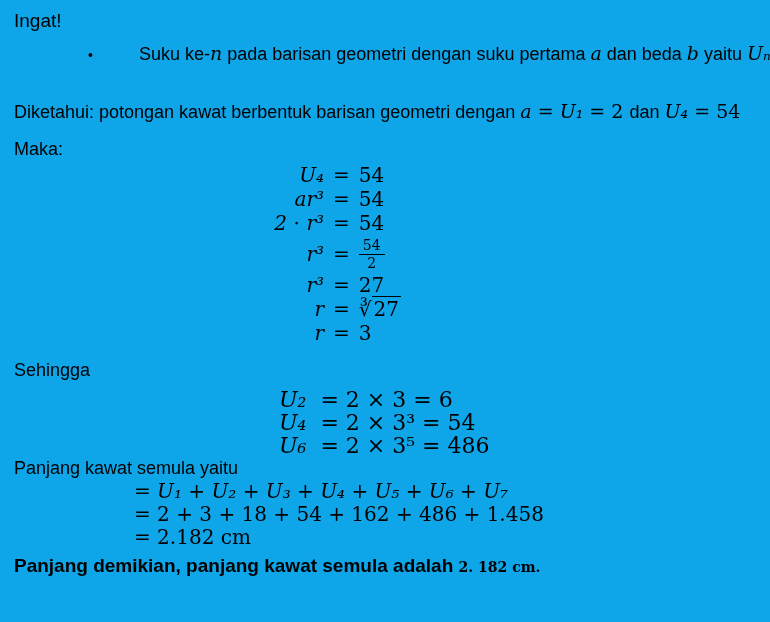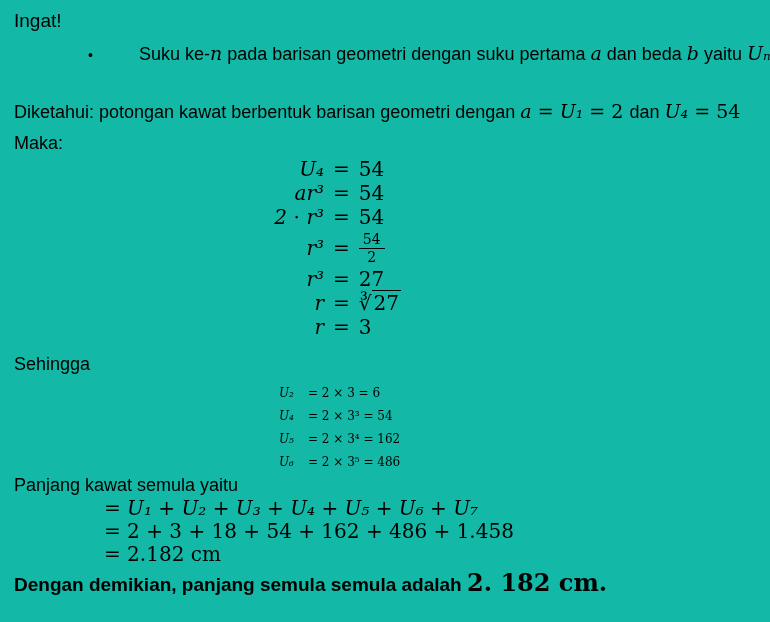--- a/index.html
+++ b/index.html
@@ -5,7 +5,7 @@
   html, body { margin: 0; padding: 0; }
   .page {
     width: 770px; height: 622px;
-    background: #14b8a6; color: #000000;
+    background: #0ea5e9; color: #000000;
     font-family: "Liberation Sans", "DejaVu Sans", sans-serif;
     font-size: 18px;
     box-sizing: border-box;

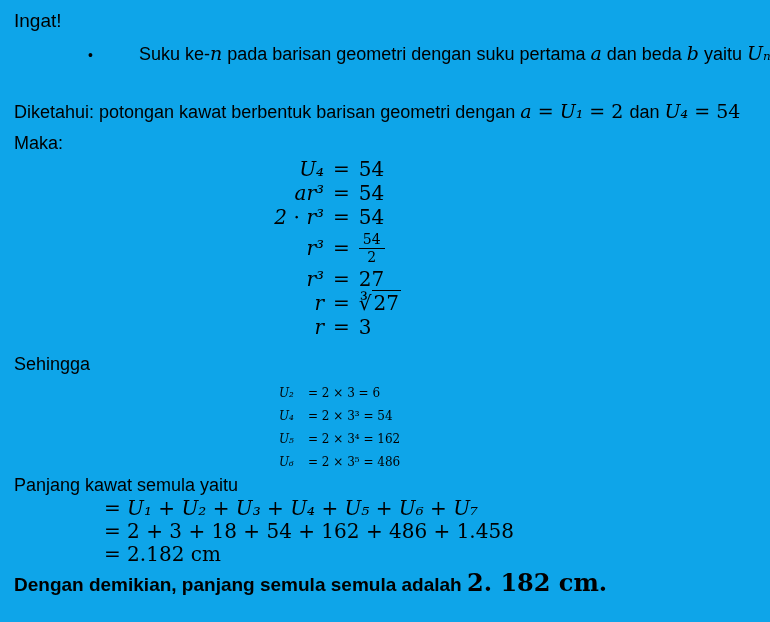--- a/index.html
+++ b/index.html
@@ -29,7 +29,7 @@
   .bullet-text .mit, .diketahui .mit, .diketahui .mup { font-size: 19px; }
 
   .diketahui { margin-top: 32px; line-height: 23px; white-space: nowrap; }
-  .maka-label { margin-top: 8px; line-height: 23px; }
+  .maka-label { margin-top: 14px; line-height: 23px; }
 
   .eq-block1 { margin-top: 2px; }
   .eqrow {

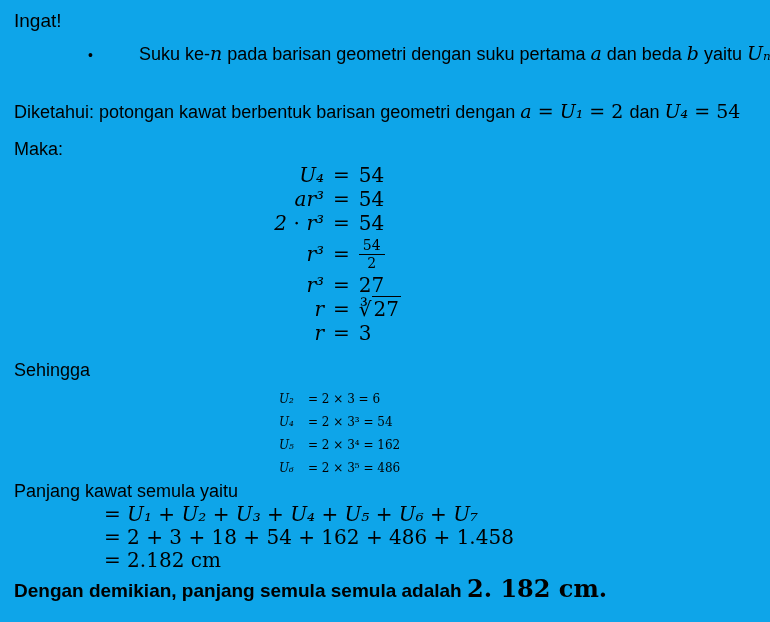--- a/index.html
+++ b/index.html
@@ -52,7 +52,7 @@
   .eq-block2 { margin-top: 6px; }
   .eqrow2 {
     display: flex; align-items: center;
-    line-height: 23px; font-size: 12px;
+    line-height: 23px; font-size: 22px;
     margin-left: 265px;
   }
   .eqrow2 .expr { margin-left: 14px; }

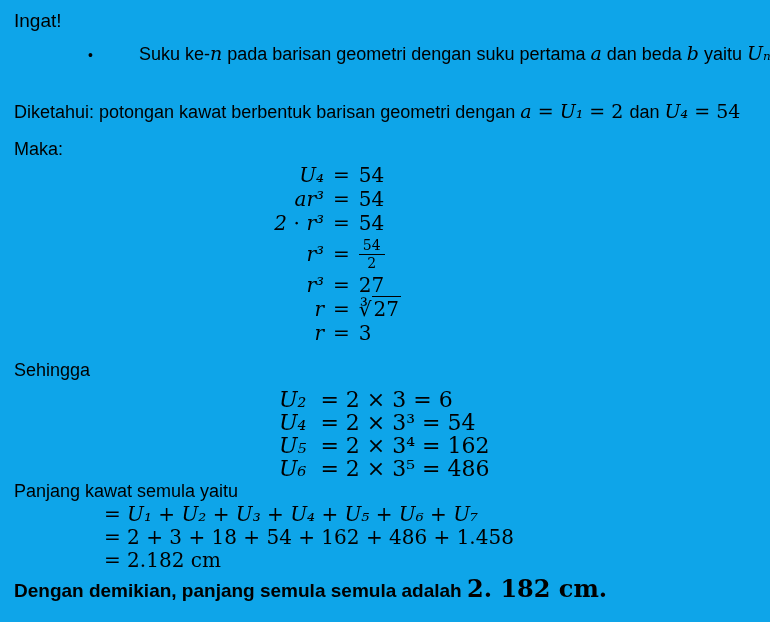--- a/index.html
+++ b/index.html
@@ -133,10 +133,6 @@
       <span class="expr mup">= 2 × 3³ = 54</span>
     </div>
     <div class="eqrow2">
-      <span class="mit">U₅</span>
-      <span class="expr mup">= 2 × 3⁴ = 162</span>
-    </div>
-    <div class="eqrow2">
       <span class="mit">U₆</span>
       <span class="expr mup">= 2 × 3⁵ = 486</span>
     </div>

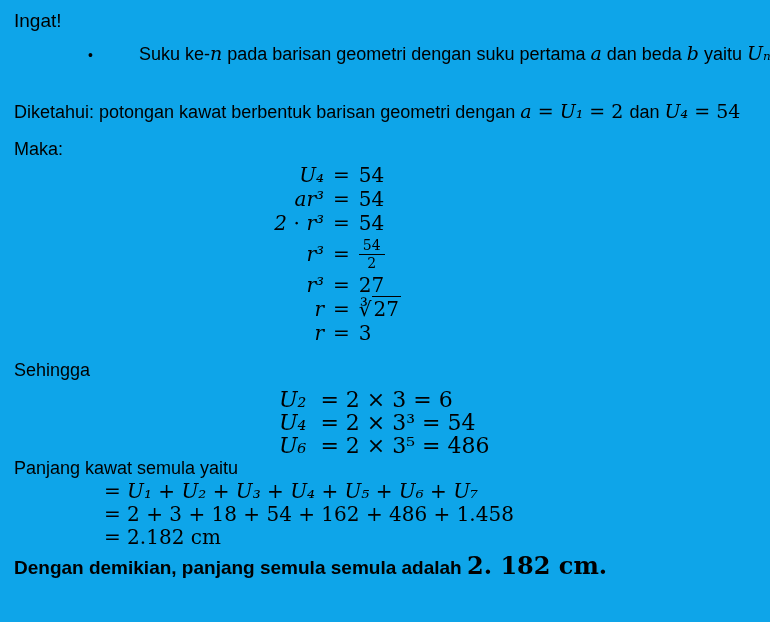--- a/index.html
+++ b/index.html
@@ -59,7 +59,7 @@
 
   .panjang-label { line-height: 23px; }
   .eq-block3 { margin-top: 0px; }
-  .eqrow3 { line-height: 23px; font-size: 20px; margin-left: 90px; }
+  .eqrow3 { line-height: 23px; font-size: 20px; margin-left: 120px; }
 
   .conclusion { margin-top: 5px; line-height: 24px; font-size: 19px; }
   .conclusion .mup { font-size: 24px; }

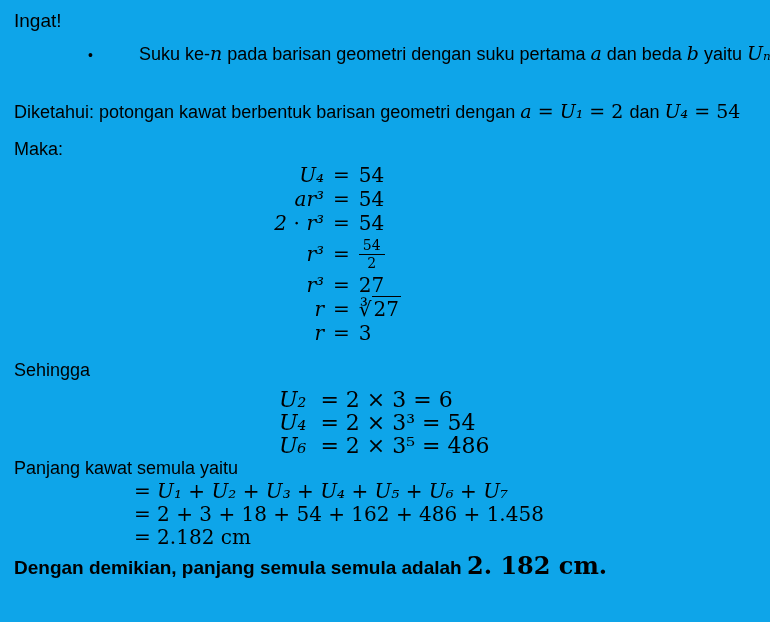--- a/index.html
+++ b/index.html
@@ -146,7 +146,7 @@
     <div class="eqrow3 mup">= 2.182 cm</div>
   </div>
 
-  <div class="conclusion b"><span class="sans b">Dengan demikian, panjang semula semula adalah </span><span class="mup b">2. 182 cm.</span></div>
+  <div class="conclusion b"><span class="sans b">Panjang demikian, panjang kawat semula adalah </span><span class="mup b">2. 182 cm.</span></div>
 
 </div>
 

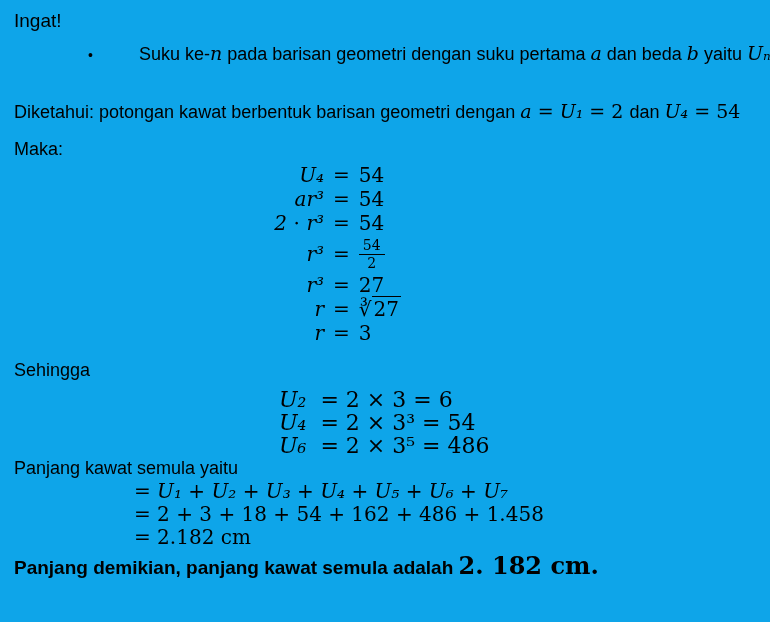--- a/index.html
+++ b/index.html
@@ -62,7 +62,7 @@
   .eqrow3 { line-height: 23px; font-size: 20px; margin-left: 120px; }
 
   .conclusion { margin-top: 5px; line-height: 24px; font-size: 19px; }
-  .conclusion .mup { font-size: 24px; }
+  .conclusion .mup { font-size: 14px; }
 </style>
 </head>
 <body>

